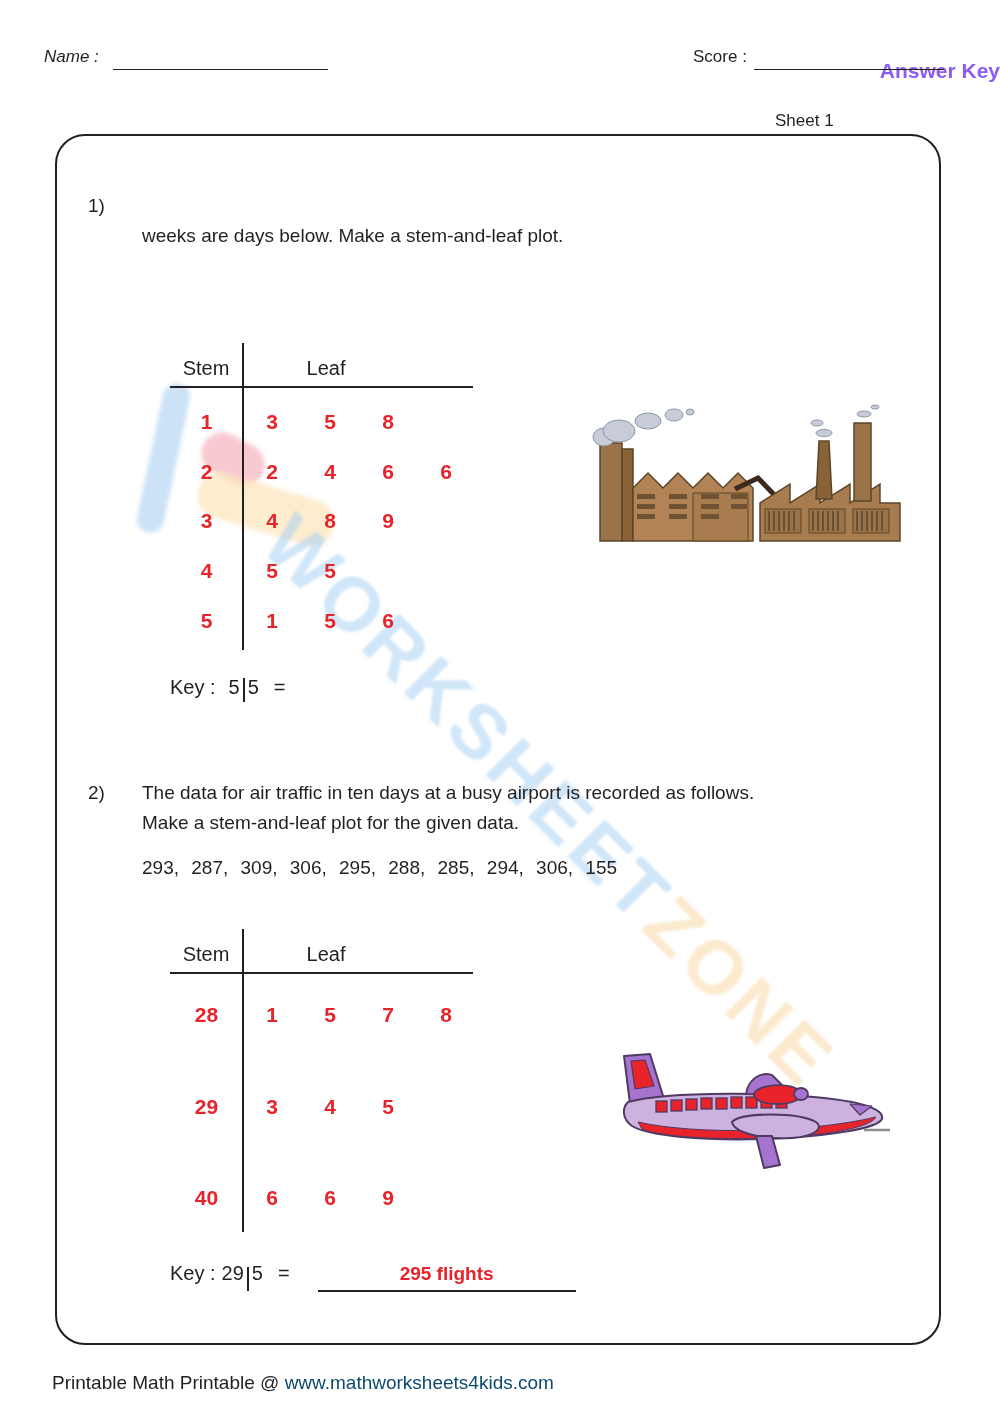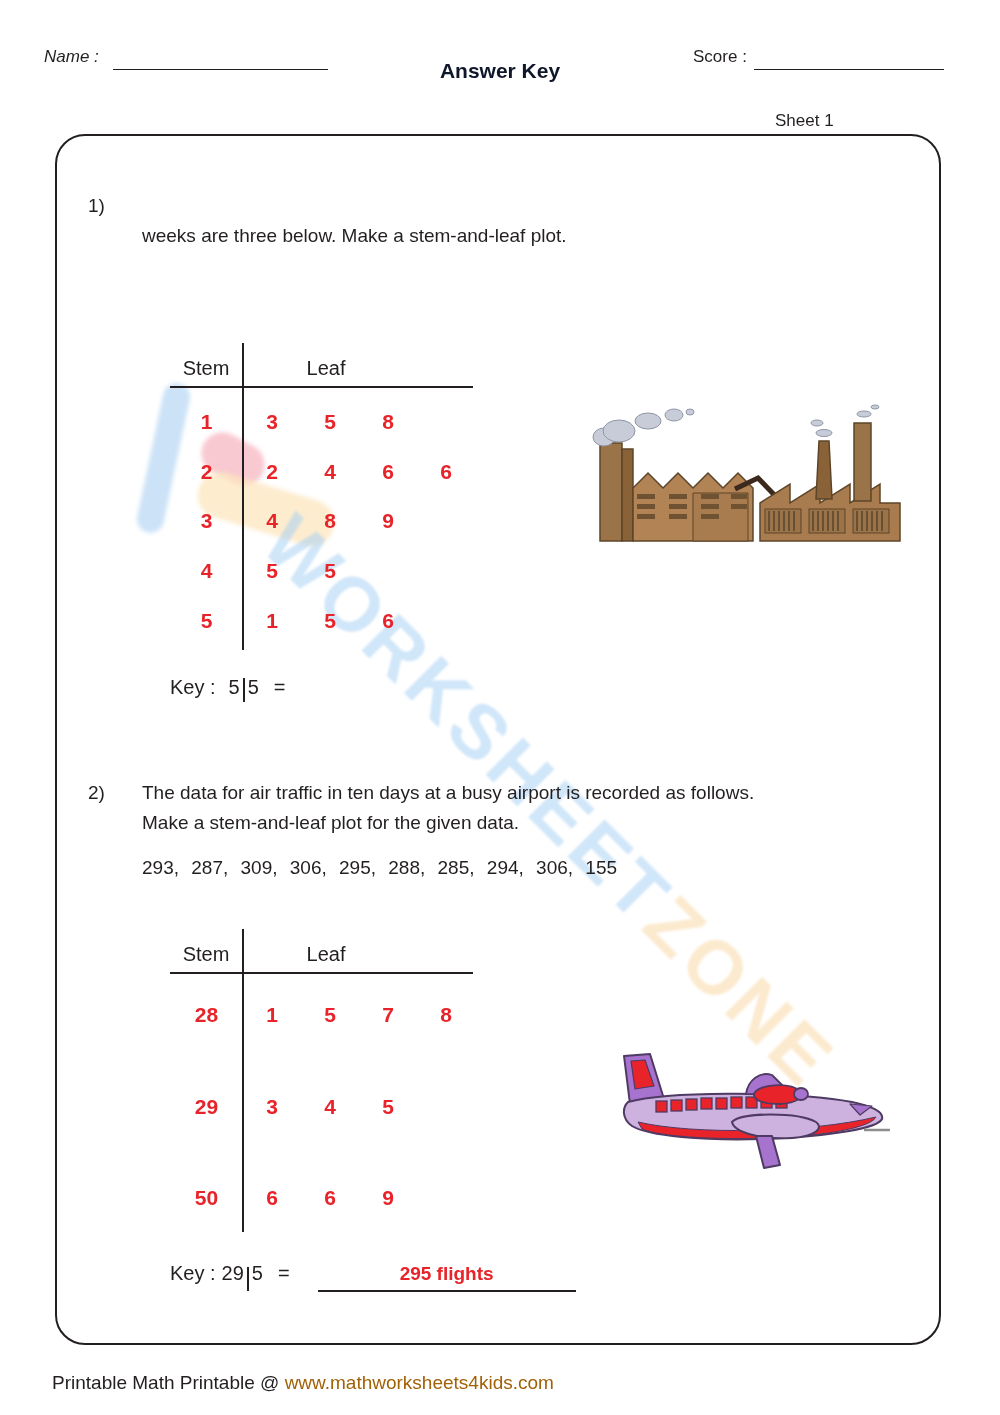--- a/index.html
+++ b/index.html
@@ -26,8 +26,8 @@
   .write-line { position:absolute; height:0; border-bottom:1.5px solid #231F20; }
   .name-line { left:113px; top:69px; width:215px; }
   .score-line { left:754px; top:69px; width:190px; }
-  .answer-key { position:absolute; left:0; width:1000px; top:59px; text-align:center;
-                font-size:21px; font-weight:bold; color:#0f172a; }
+  .answer-key { position:absolute; left:0; width:1000px; top:59px; text-align:right;
+                font-size:21px; font-weight:bold; color:#8b5cf6; }
 
   
   .frame { position:absolute; left:55px; top:134px; width:886px; height:1211px;

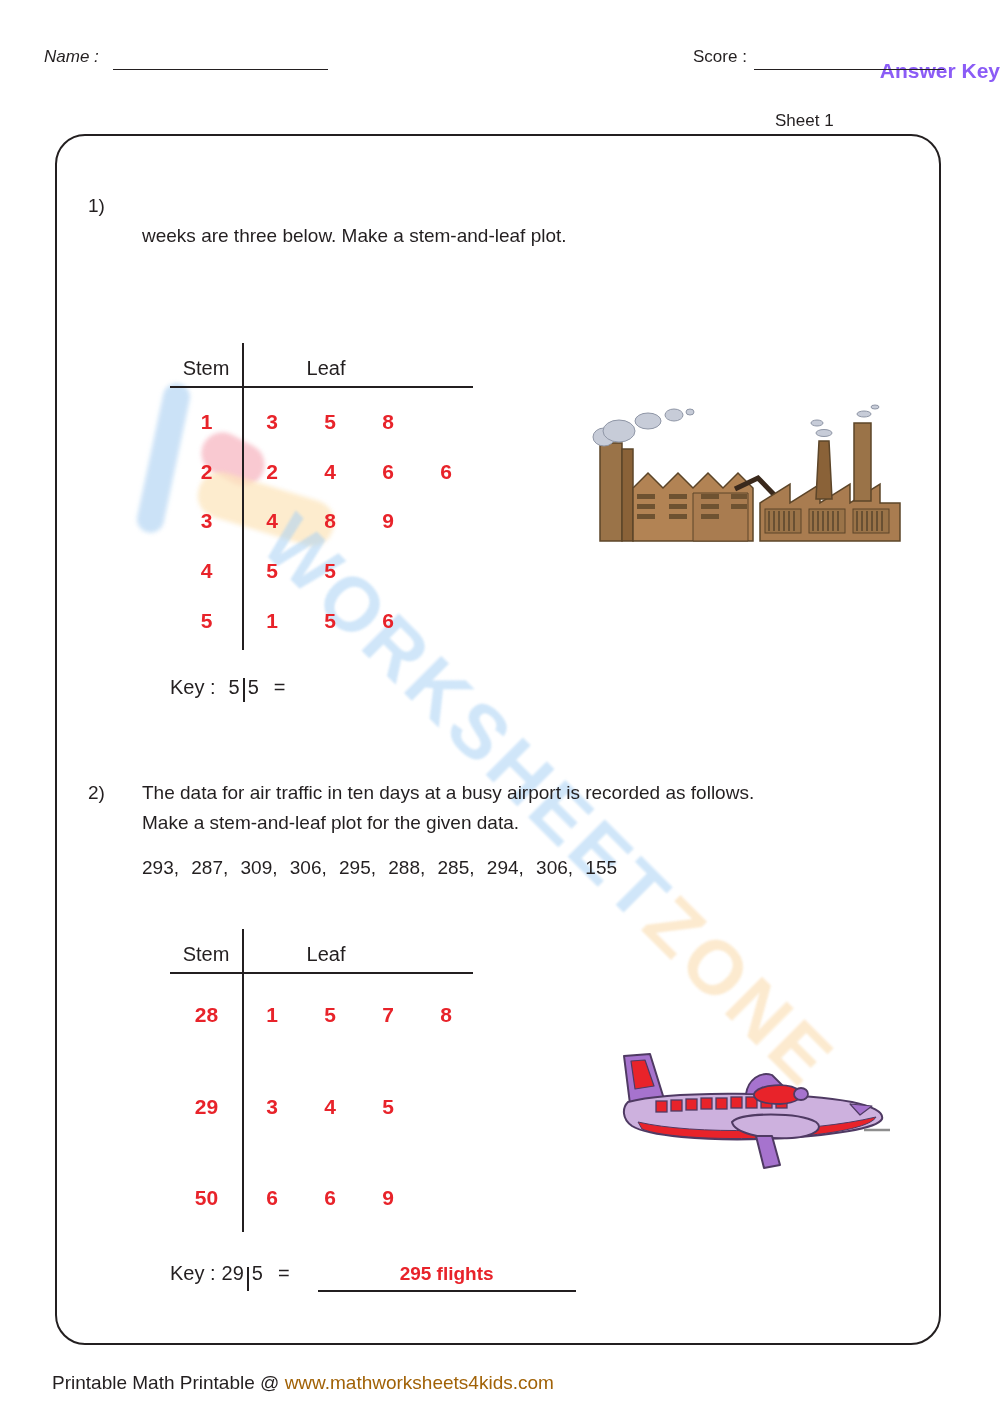--- a/index.html
+++ b/index.html
@@ -88,7 +88,7 @@
     <div class="sheet">Sheet 1</div>
 
     <div class="qnum" style="top:195px">1)</div>
-    <div class="qline" style="top:225px">weeks are three below. Make a stem-and-leaf plot.</div>
+    <div class="qline" style="top:225px">weeks are days below. Make a stem-and-leaf plot.</div>
 
     <div class="thdr" style="left:170px; top:357px; width:72px;">Stem</div>
     <div class="thdr" style="left:276px; top:357px; width:100px;">Leaf</div>

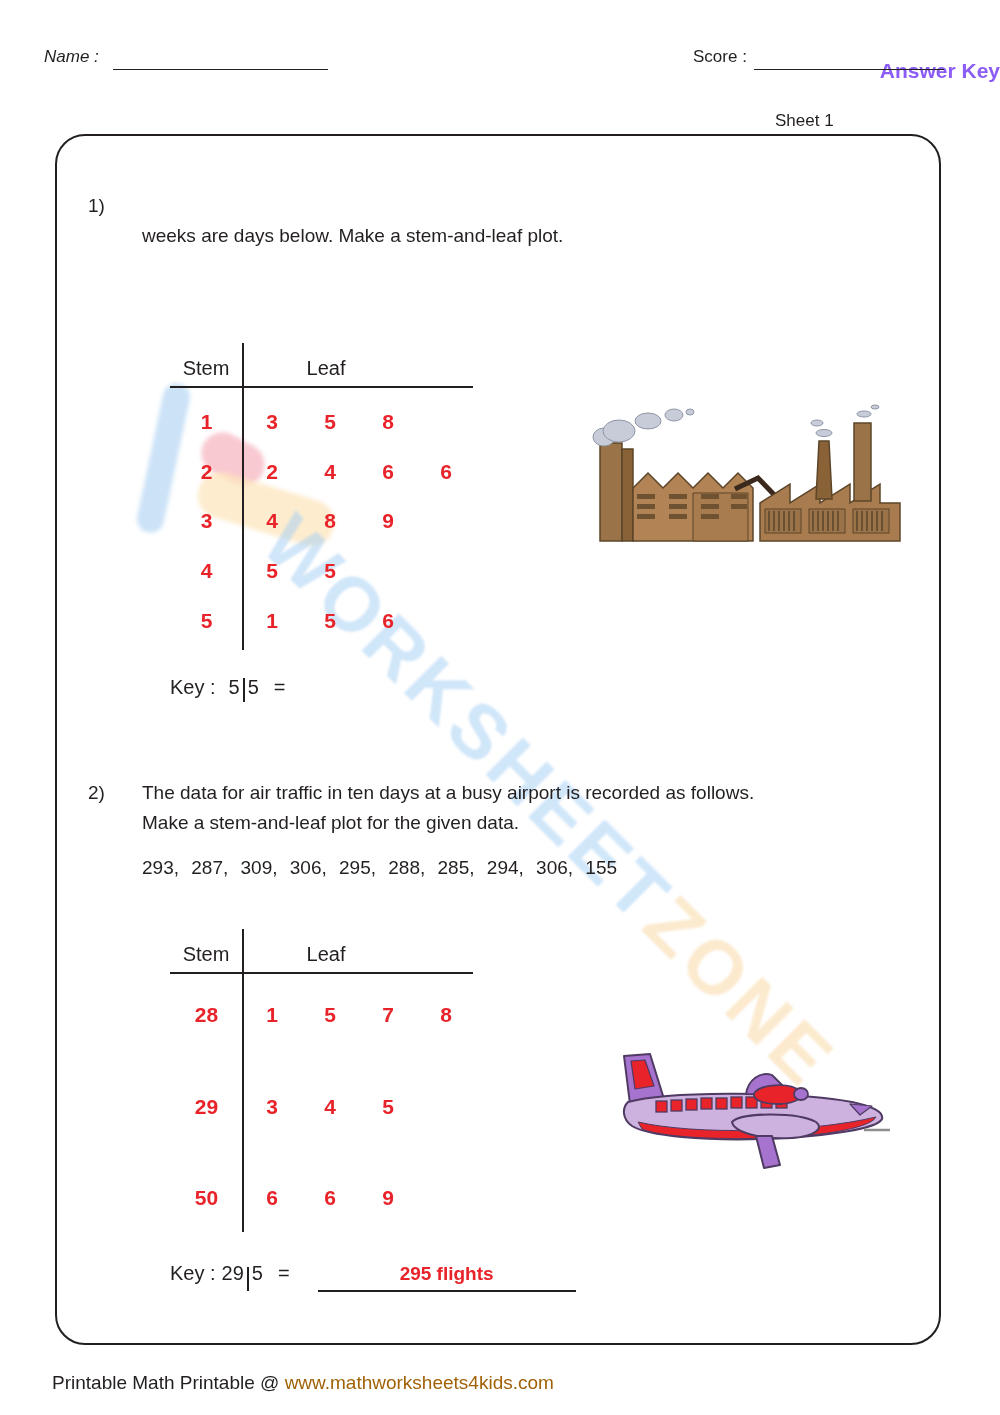--- a/index.html
+++ b/index.html
@@ -213,7 +213,7 @@
       <span class="leaf-cell"></span>
     </div>
     <div class="trow" style="top:1186px">
-      <span class="stem-cell">50</span>
+      <span class="stem-cell">40</span>
       <span class="leaf-cell">6</span>
       <span class="leaf-cell">6</span>
       <span class="leaf-cell">9</span>

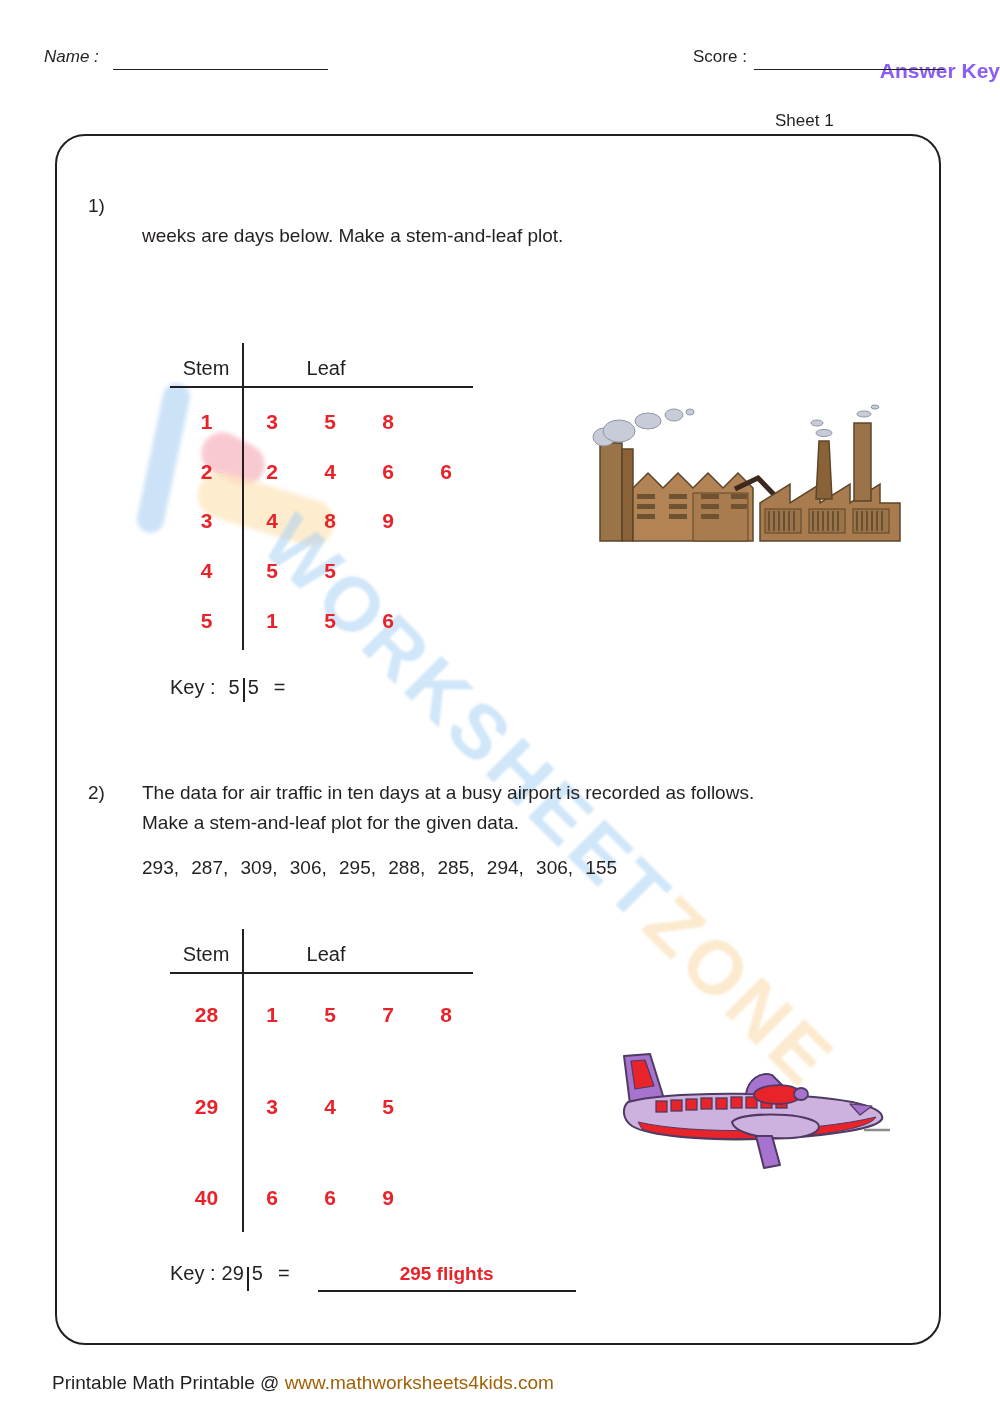--- a/index.html
+++ b/index.html
@@ -62,7 +62,7 @@
 
   
   .footer { position:absolute; left:52px; top:1372px; font-size:19px; }
-  .footer a { color:#a16207; text-decoration:none; }
+  .footer a { color:#0c4a6e; text-decoration:none; }
 </style>
 </head>
 <body>

